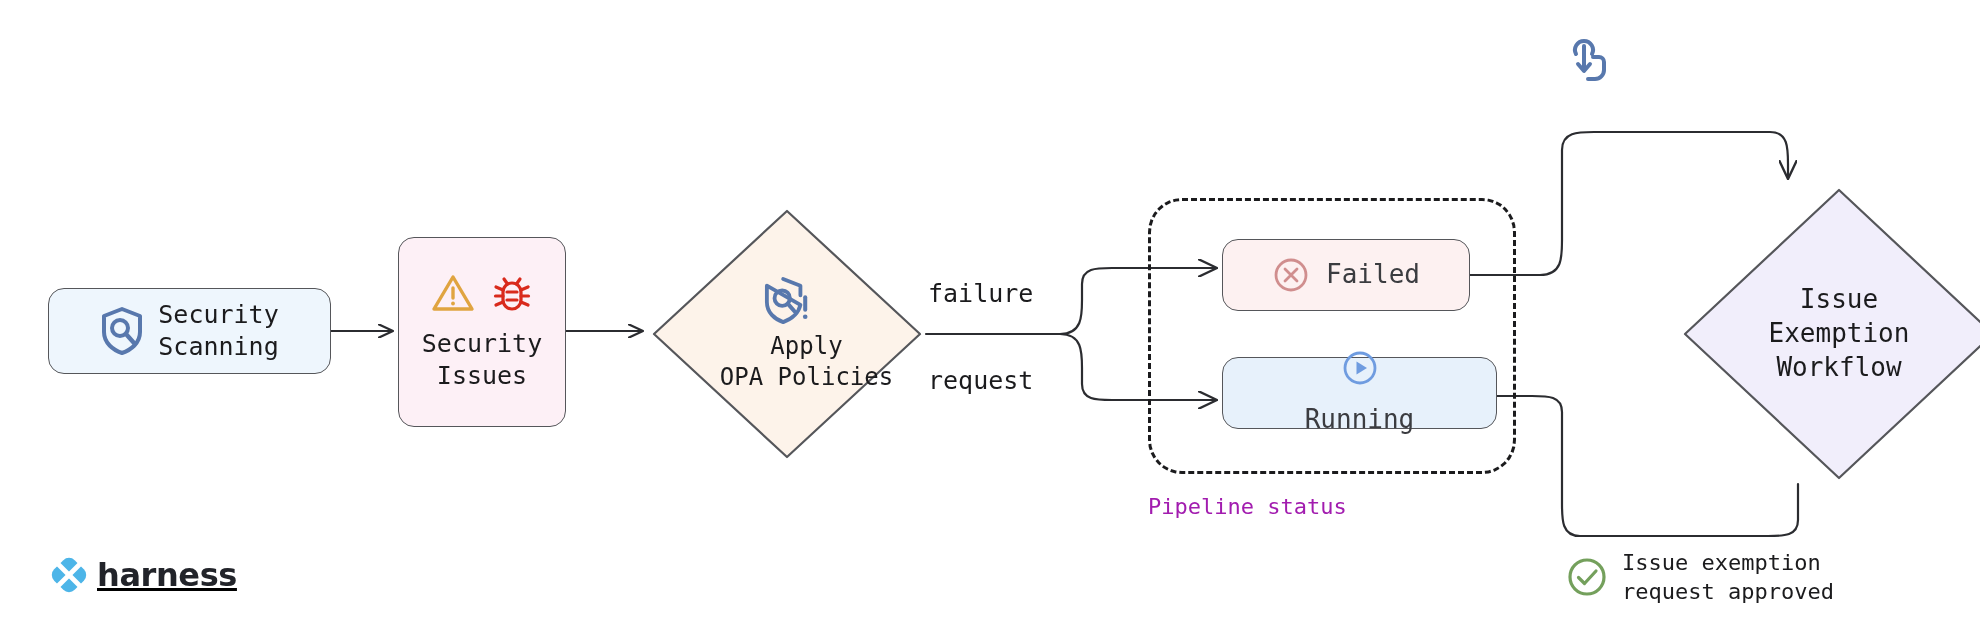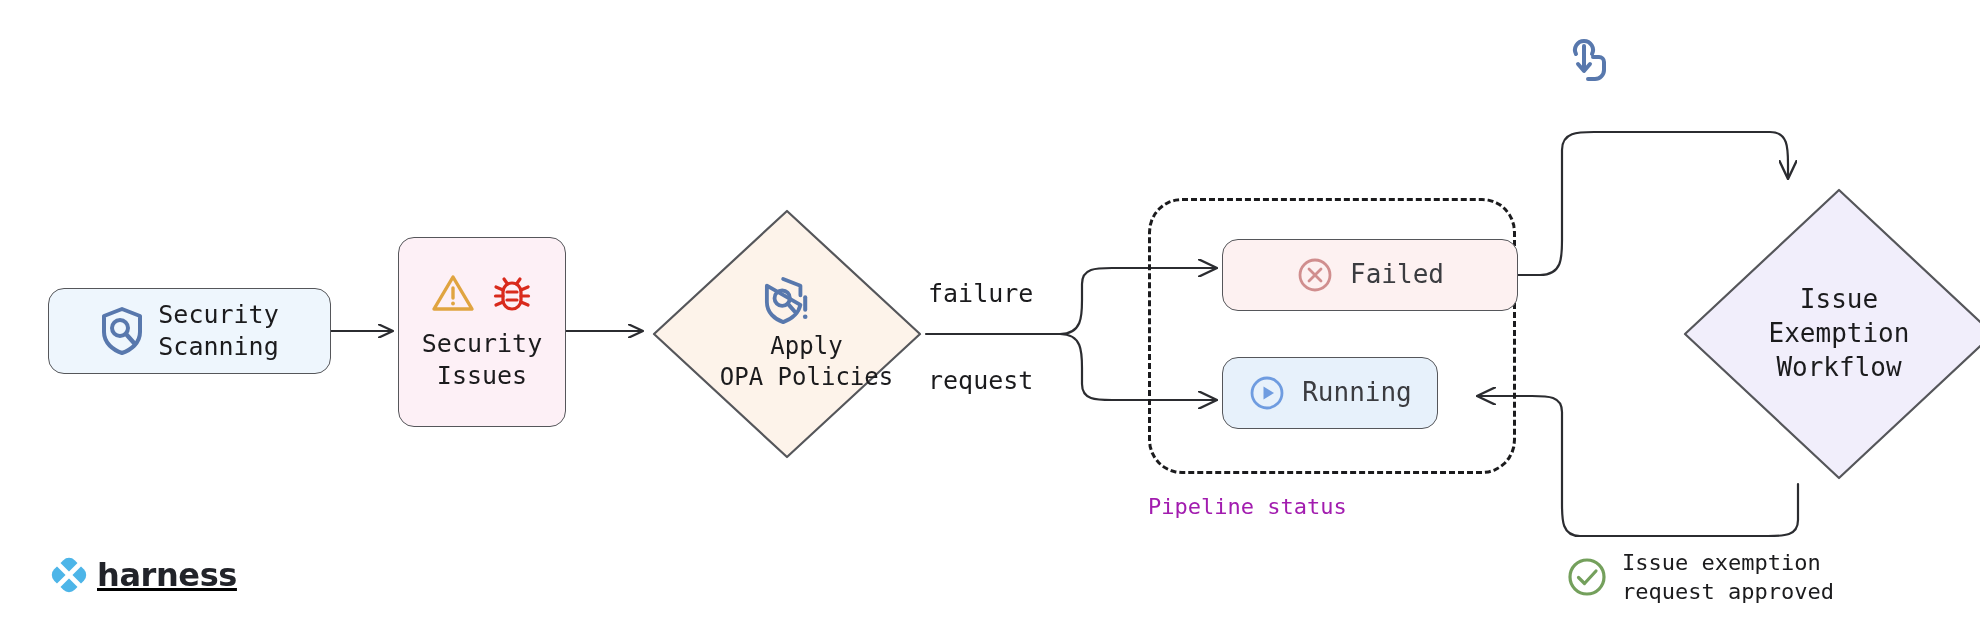--- a/index.html
+++ b/index.html
@@ -46,7 +46,7 @@
   #pipelineCaption{position:absolute;left:1148px;top:493px;width:362px;
       text-align:left;font-size:22px;color:#a21caf;}
 
-  #failedBox{left:1222px;top:239px;width:296px;height:72px;background:#fdf1f1;
+  #failedBox{left:1222px;top:239px;width:248px;height:72px;background:#fdf1f1;
       flex-direction:row;gap:16px;}
   #runningBox{left:1222px;top:357px;width:216px;height:72px;background:#e7f1fb;
       flex-direction:row;gap:16px;}

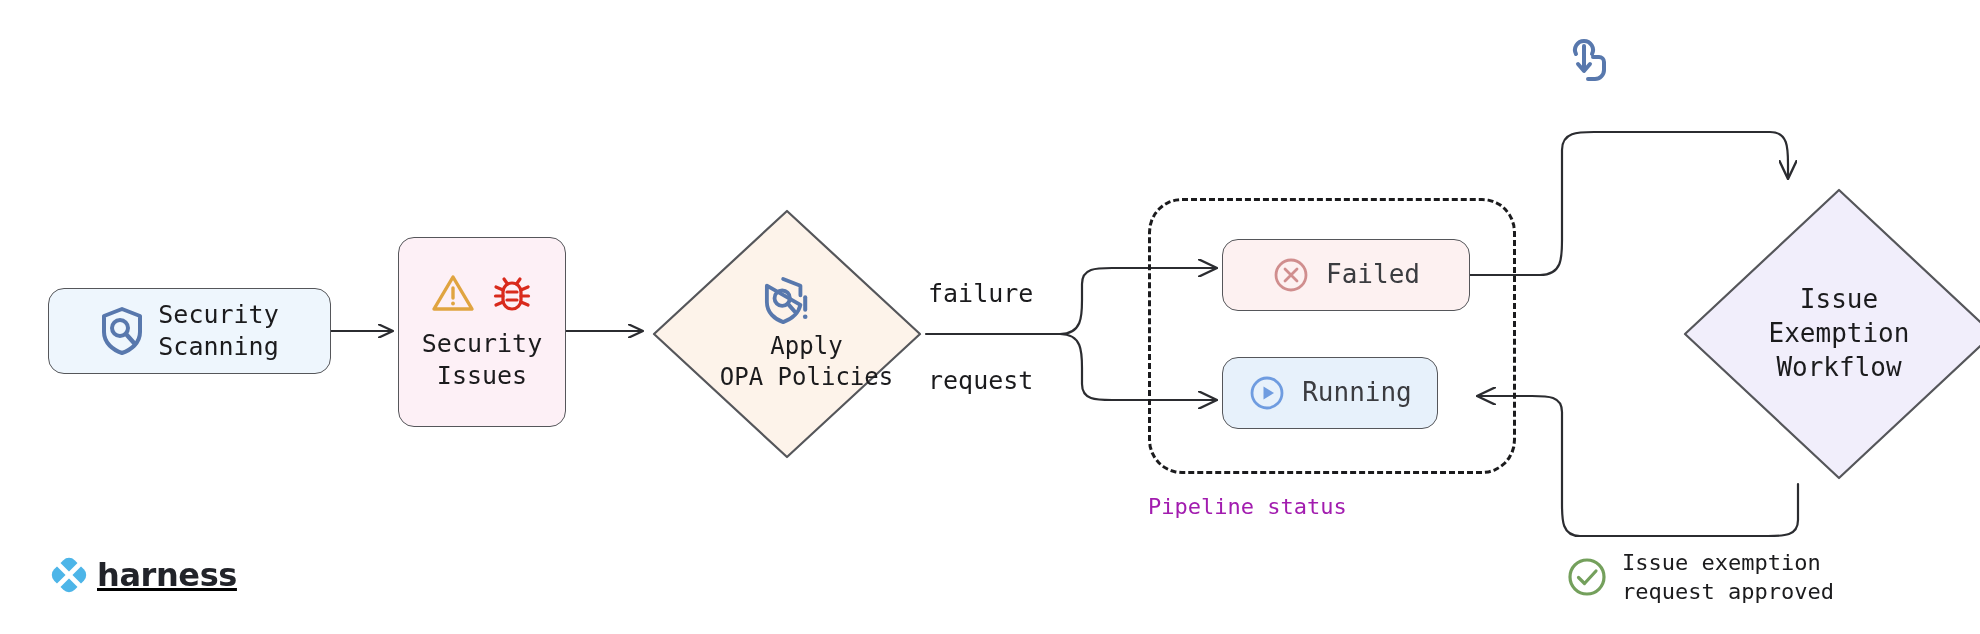--- a/index.html
+++ b/index.html
@@ -48,8 +48,8 @@
 
   #failedBox{left:1222px;top:239px;width:248px;height:72px;background:#fdf1f1;
       flex-direction:row;gap:16px;}
-  #runningBox{left:1222px;top:357px;width:216px;height:72px;background:#e7f1fb;
-      flex-direction:row;gap:16px;}
+  #runningBox{left:1222px;top:357px;width:275px;height:72px;background:#e7f1fb;
+      flex-direction:column;gap:16px;}
   #failedBox .lbl,#runningBox .lbl{font-size:26px;color:#3b3c40;}
 
   

